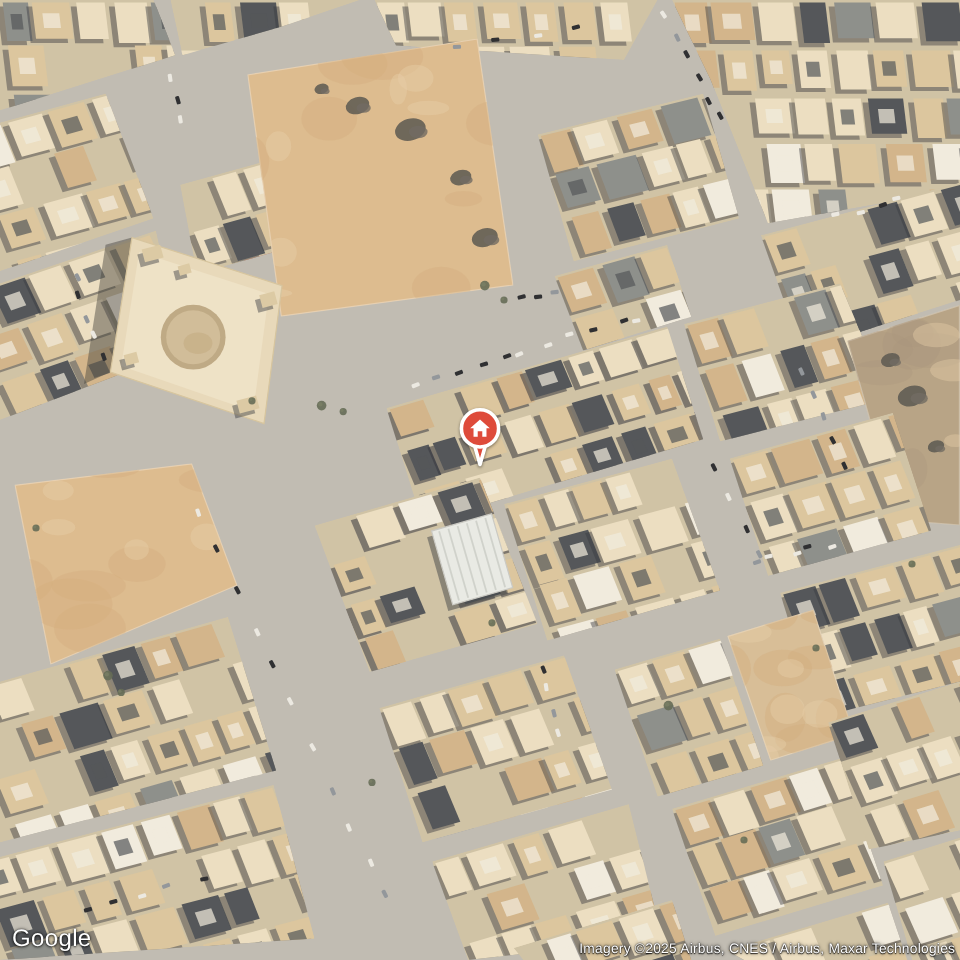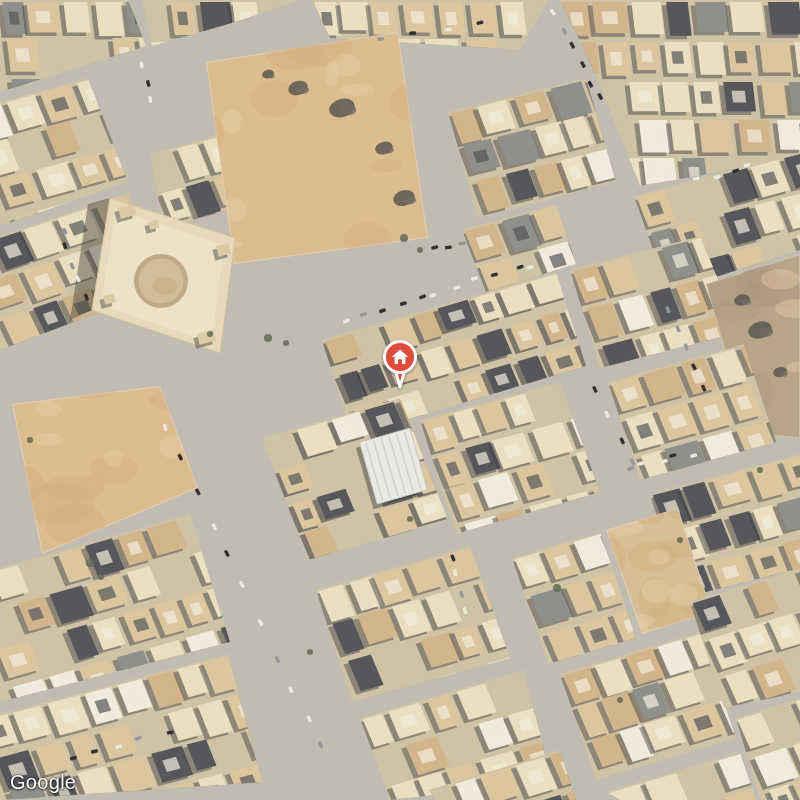--- a/index.html
+++ b/index.html
@@ -1532,6 +1532,7 @@
   </div>
 
   <div class="google-logo">Google</div>
+  <div class="attribution">Imagery ©2025 Airbus, CNES / Airbus, Maxar Technologies</div>
 </div>
 
 </body></html>

